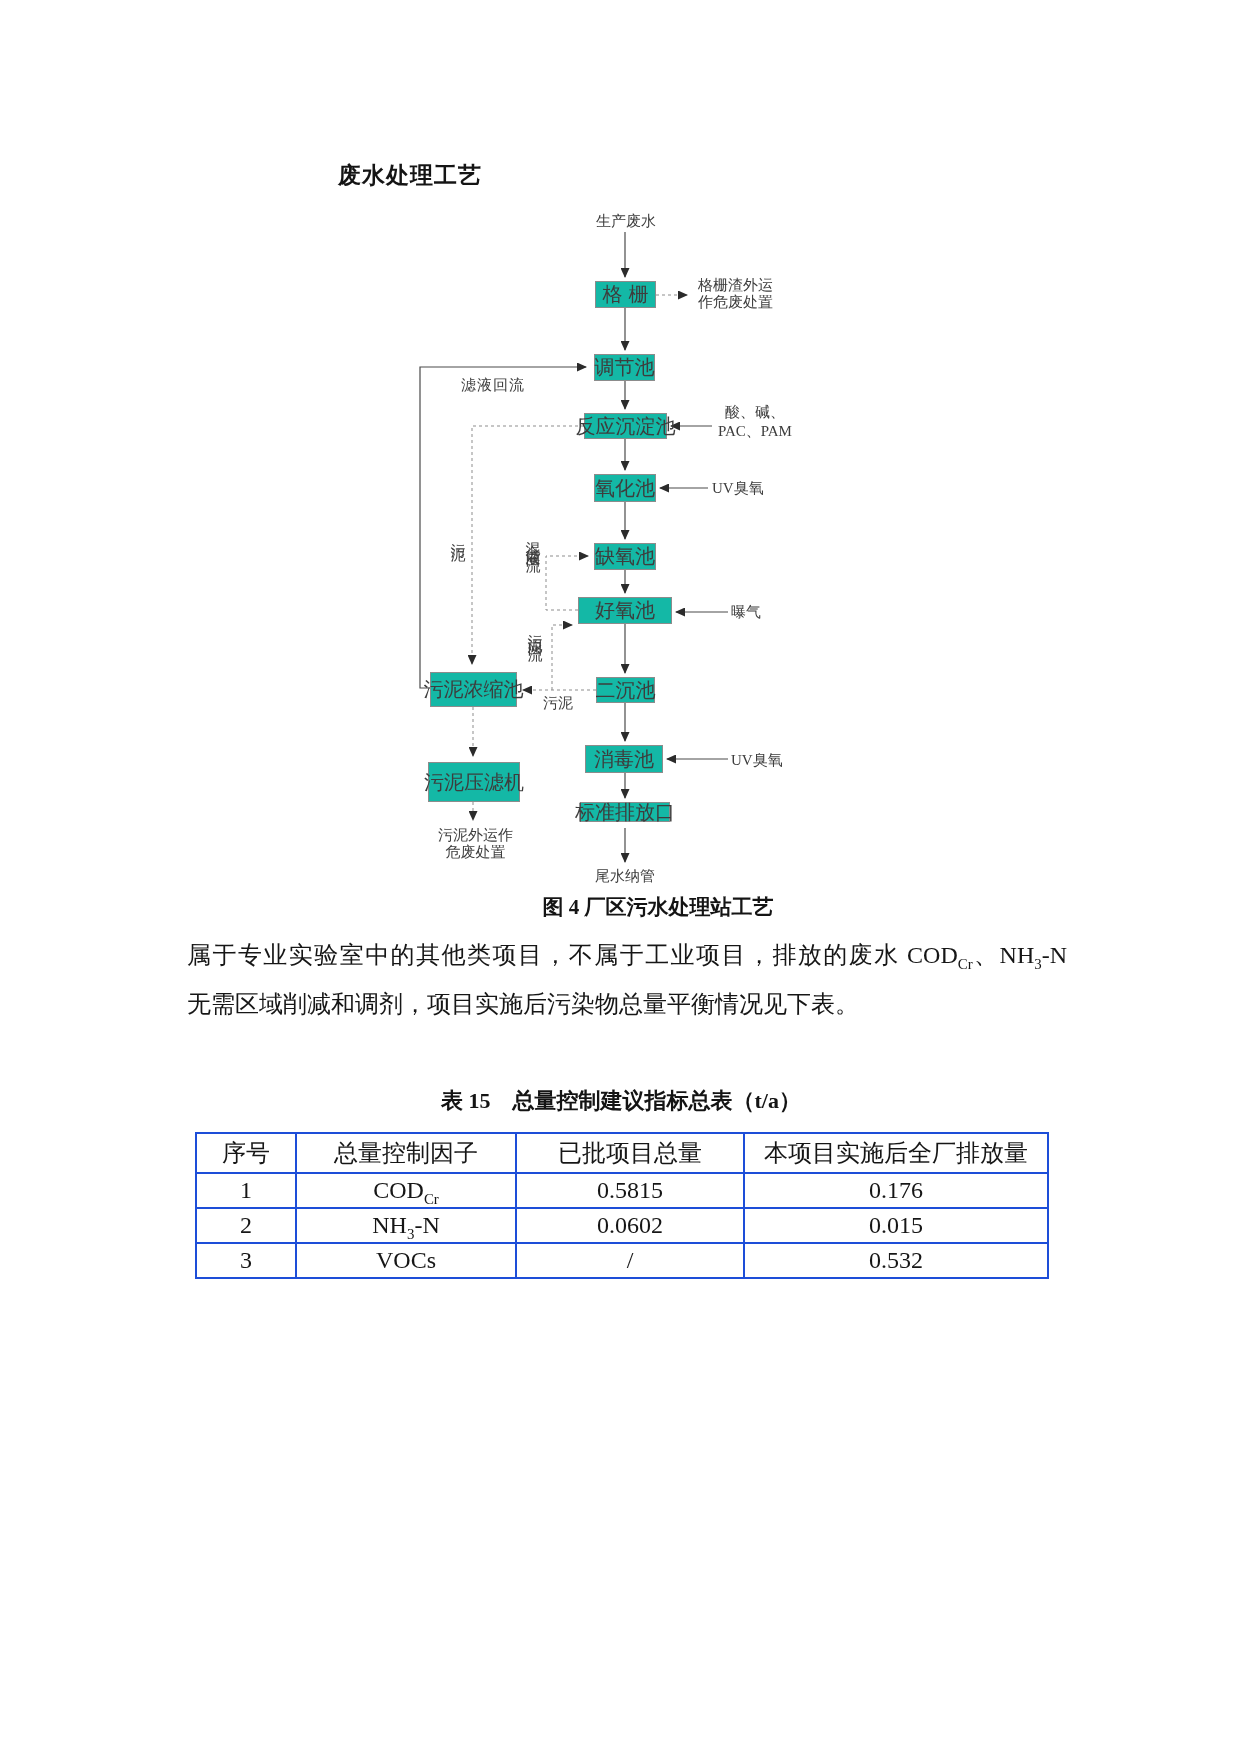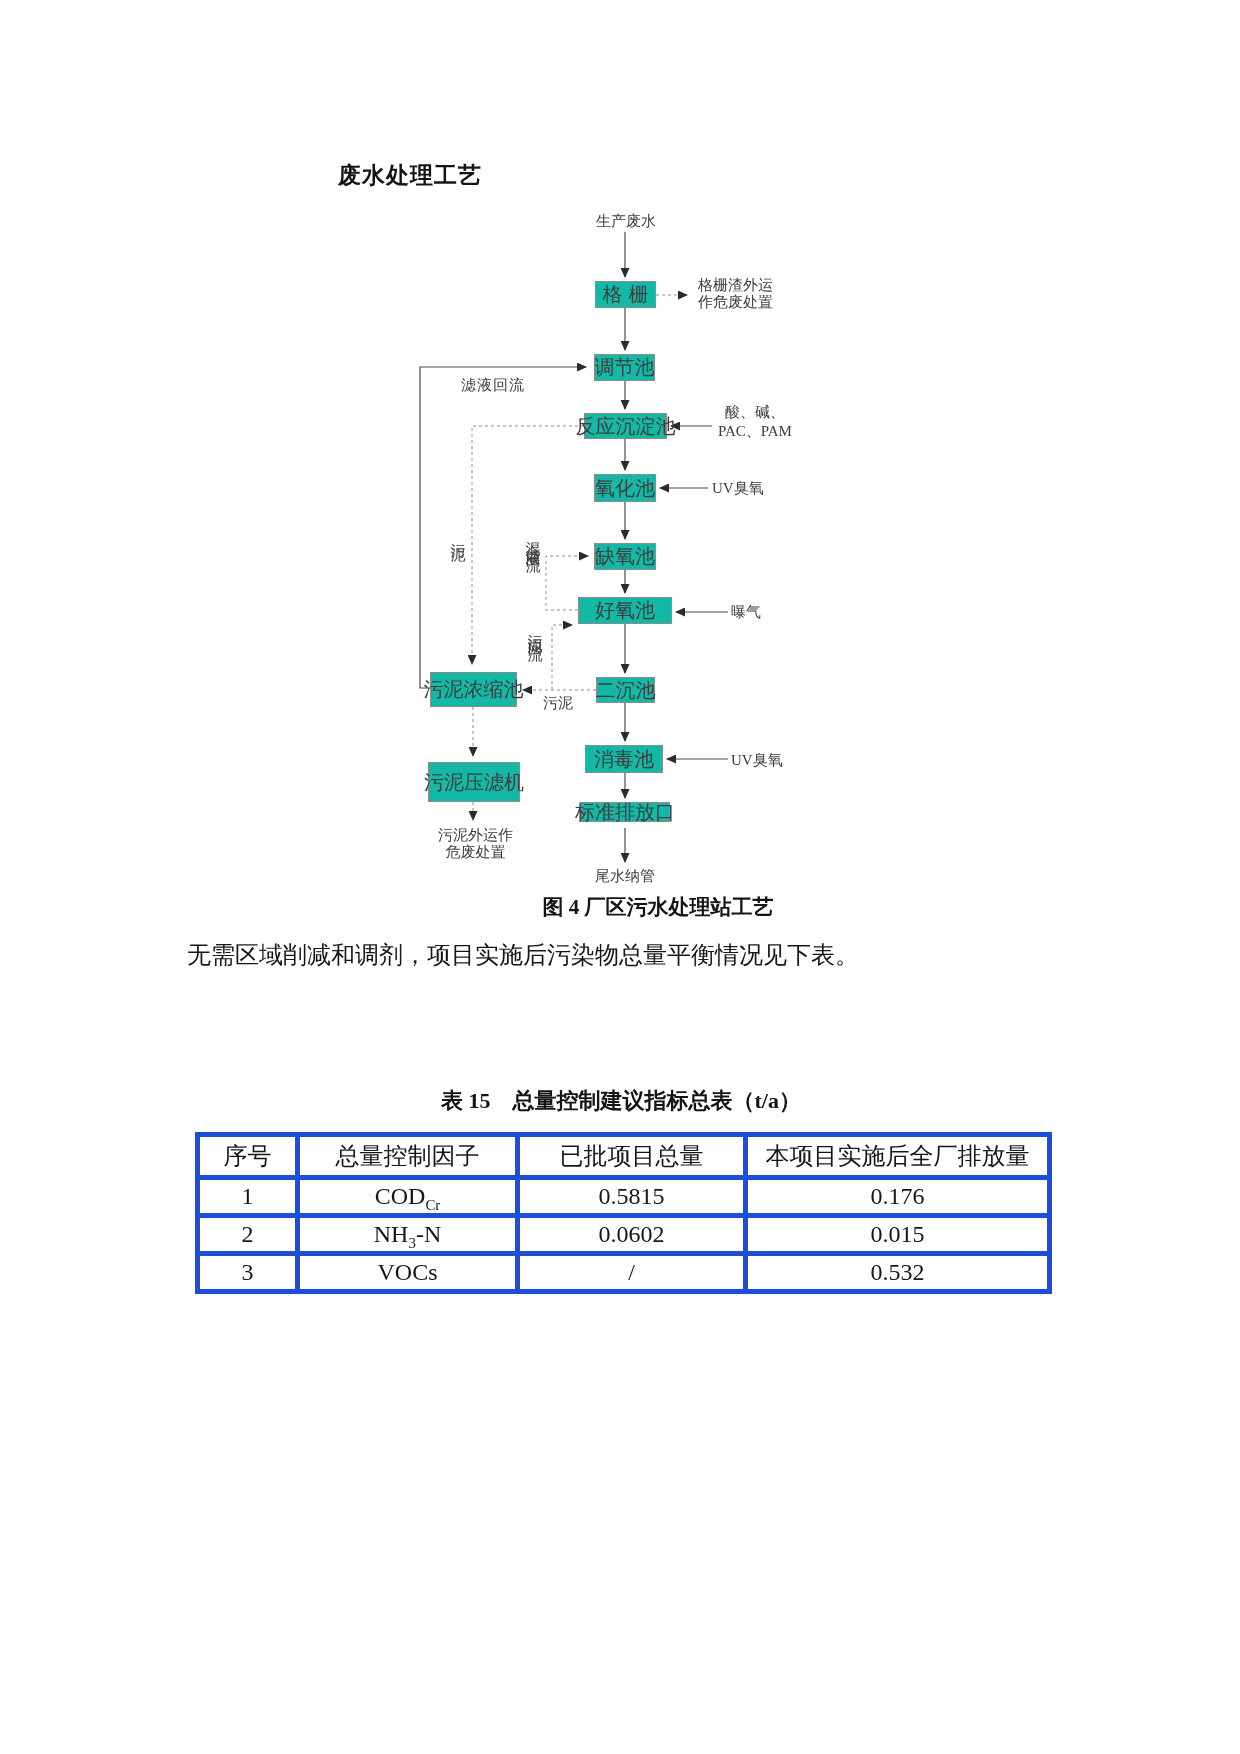--- a/index.html
+++ b/index.html
@@ -133,6 +133,7 @@
 <div class="abs fig-caption">图 4 厂区污水处理站工艺</div>
 
 <div class="abs para">
+  <div class="pline just">属于专业实验室中的其他类项目，不属于工业项目，排放的废水 COD<sub>Cr</sub>、NH<sub>3</sub>-N</div>
   <div class="pline">无需区域削减和调剂，项目实施后污染物总量平衡情况见下表。</div>
 </div>
 

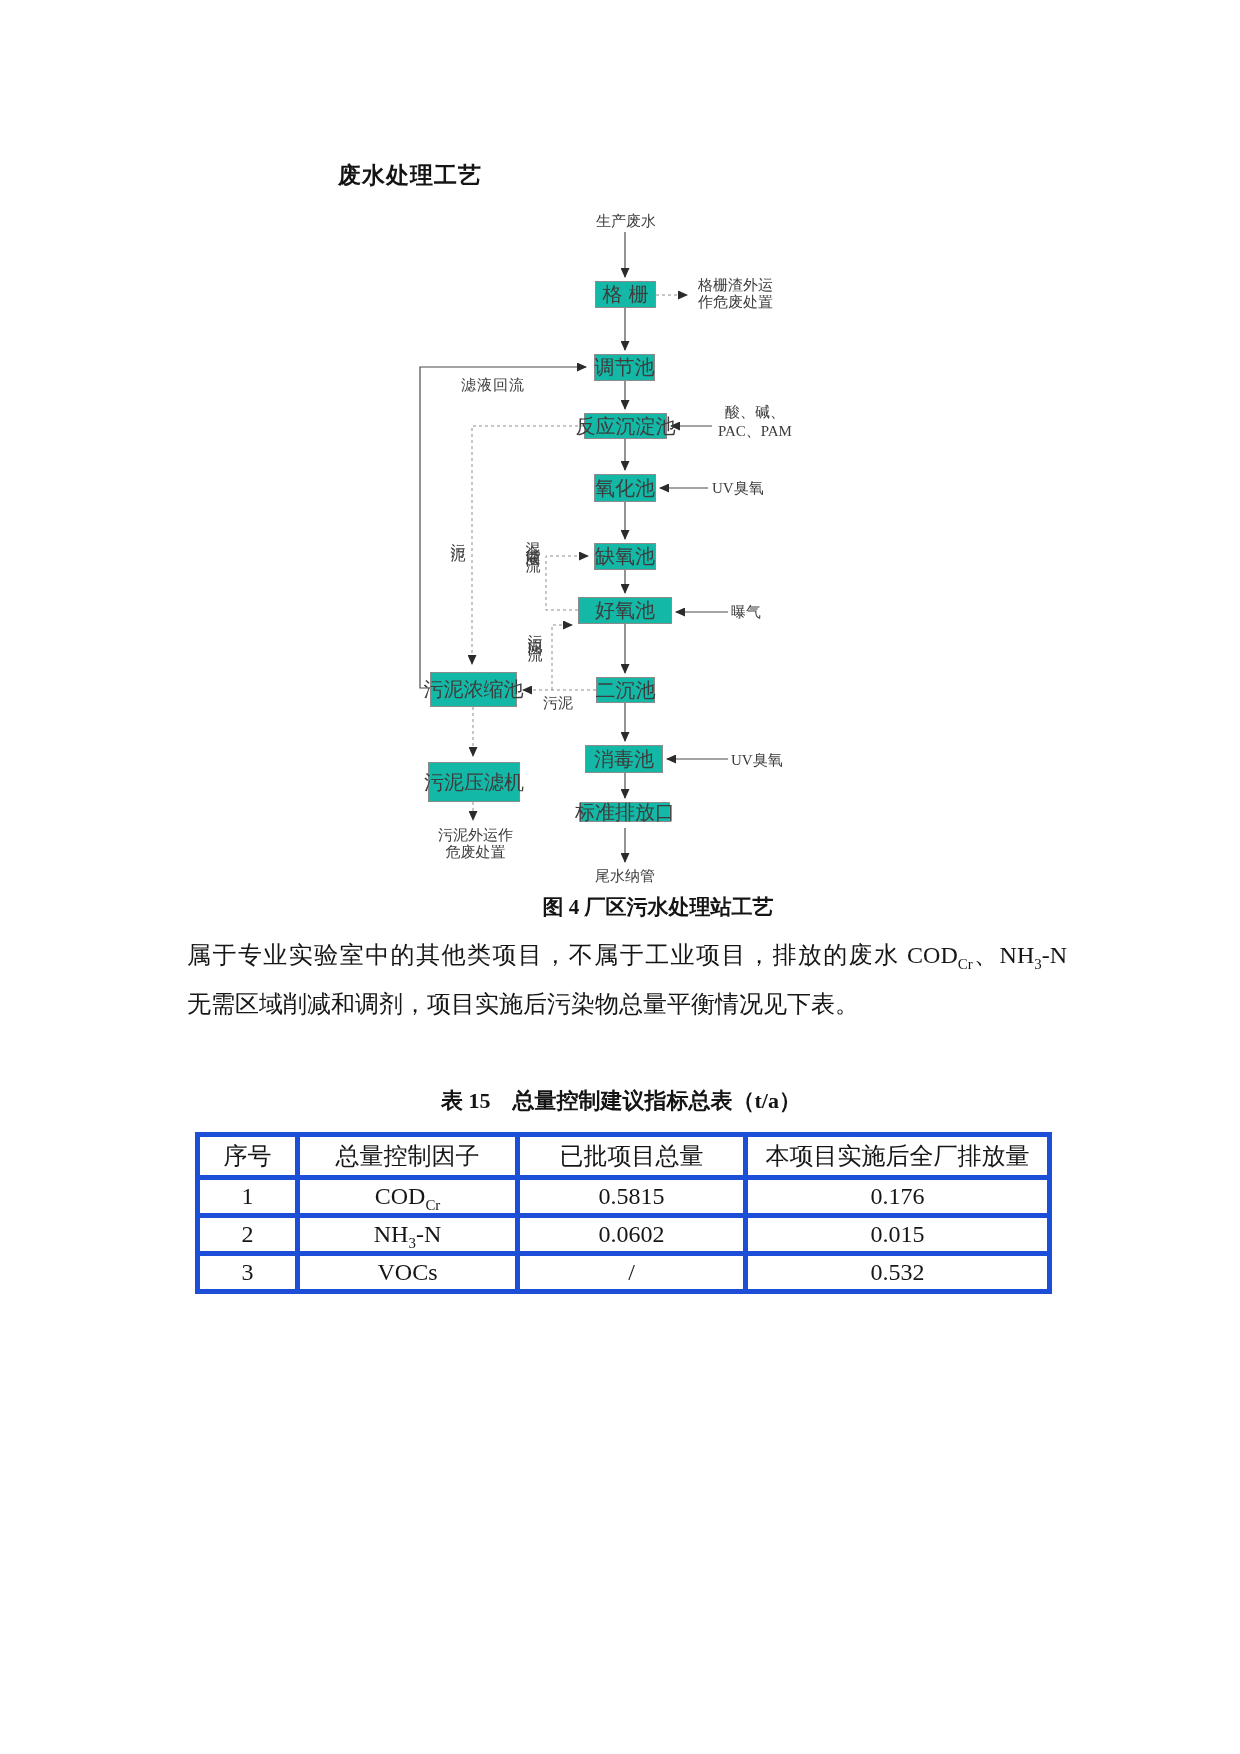--- a/index.html
+++ b/index.html
@@ -44,7 +44,7 @@
     font-size:24px;color:#161616;
   }
   table.sum td{
-    border:5px solid #1d4ed8;text-align:center;vertical-align:middle;
+    border:2px solid #1d4ed8;text-align:center;vertical-align:middle;
     padding:0;overflow:hidden;white-space:nowrap;
   }
   table.sum{border:2px solid #3a3a3a;}

